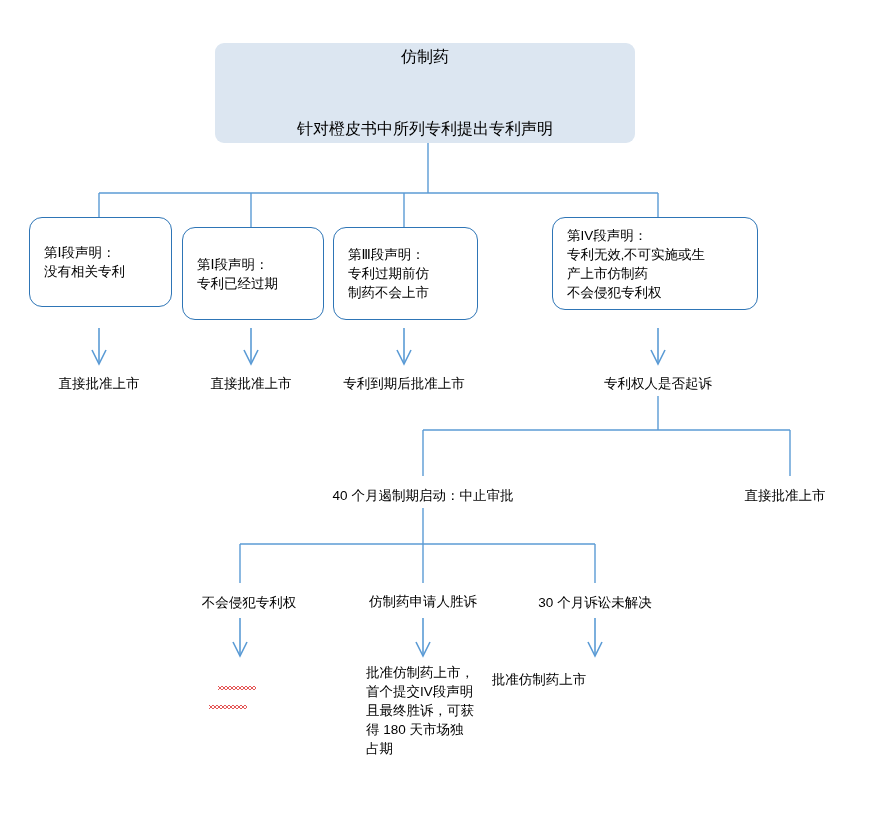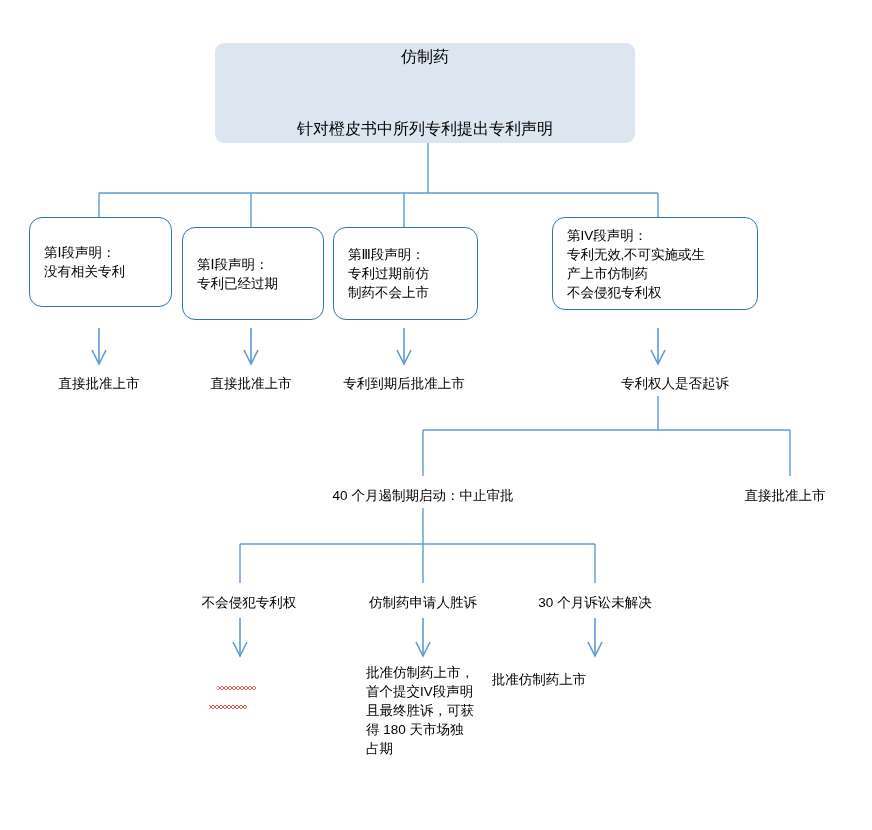--- a/index.html
+++ b/index.html
@@ -91,7 +91,7 @@
   #lbl-a1 { left: 99px;  top: 374px; }
   #lbl-a2 { left: 251px; top: 374px; }
   #lbl-a3 { left: 404px; top: 374px; }
-  #lbl-a4 { left: 658px; top: 374px; margin-left: 17px; }
+  #lbl-a4 { left: 658px; top: 374px; }
 
   #lbl-b1 { left: 423px; top: 486px; }
   #lbl-b2 { left: 785px; top: 486px; }

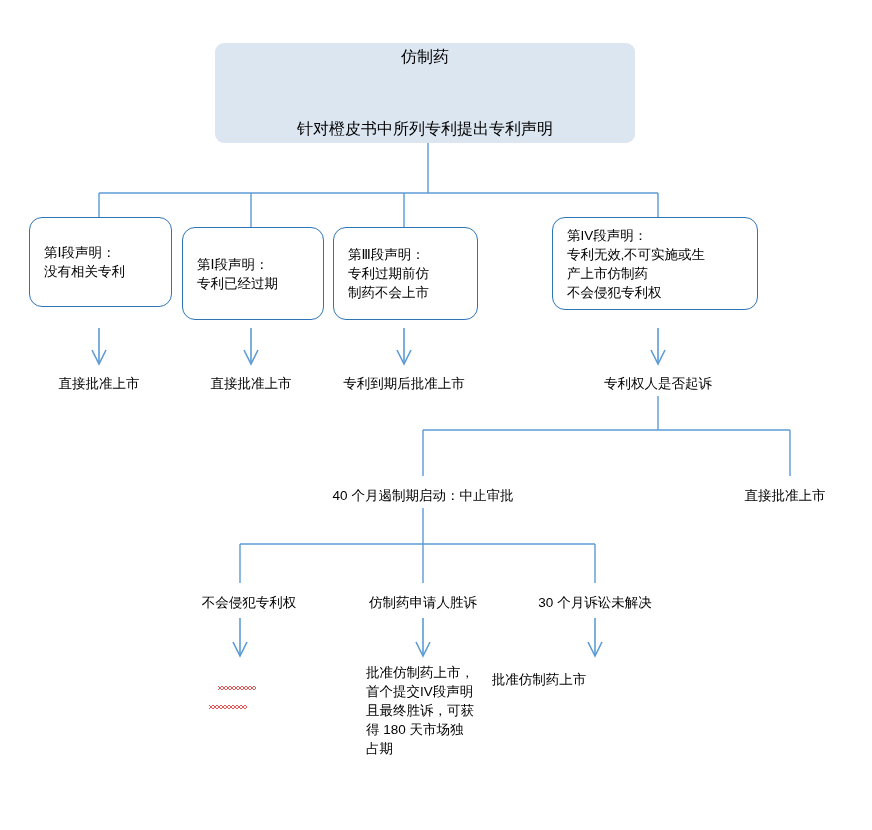--- a/index.html
+++ b/index.html
@@ -97,7 +97,7 @@
   #lbl-b2 { left: 785px; top: 486px; }
 
   #lbl-c1 { left: 249px; top: 593px; }
-  #lbl-c2 { left: 423px; top: 593px; }
+  #lbl-c2 { left: 423px; top: 593px; font-family: Liberation Mono, monospace; }
   #lbl-c3 { left: 595px; top: 593px; }
 
   #lbl-d1 { left: 194px; top: 670px; width: 112px; }

